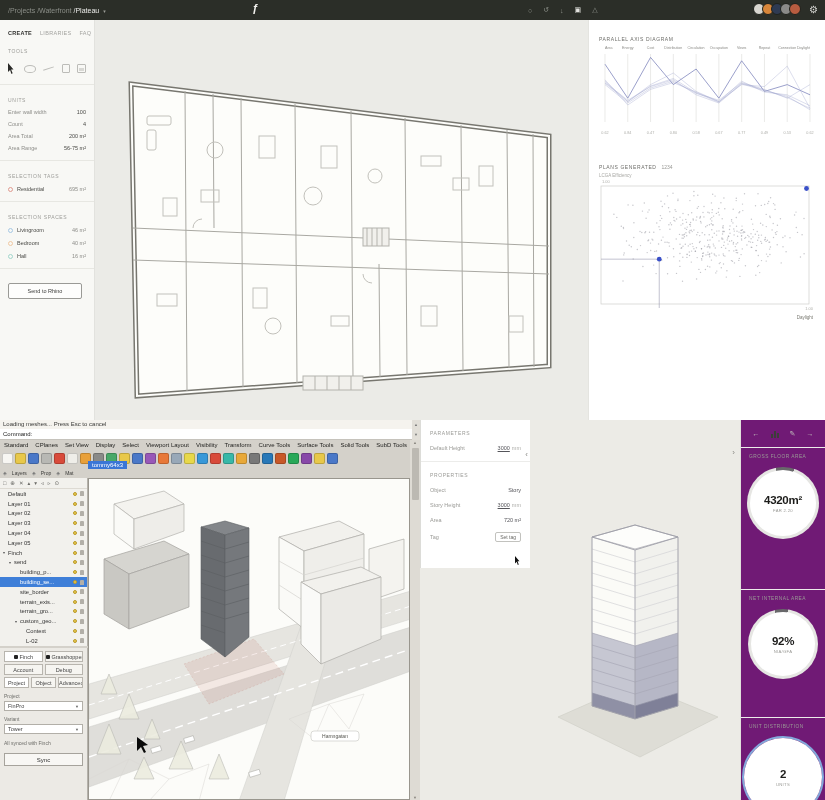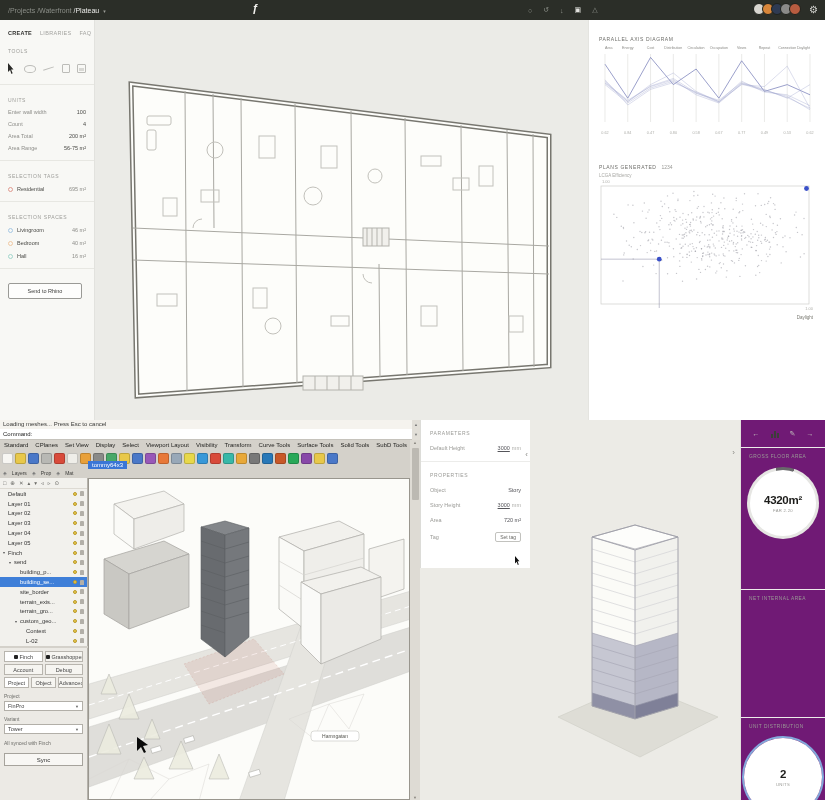--- a/index.html
+++ b/index.html
@@ -1108,6 +1108,14 @@
     </div>
     <div class="stat-card" style="height:128px">
       <div class="stat-title">NET INTERNAL AREA</div>
+      <div class="ringwrap">
+        <div class="ring" id="ring2">
+          <div class="hole">
+            <span class="val">92%</span>
+            <span class="sub">NIA/GFA</span>
+          </div>
+        </div>
+      </div>
     </div>
     <div class="stat-card" style="height:110px;border-bottom:none">
       <div class="stat-title">UNIT DISTRIBUTION</div>

